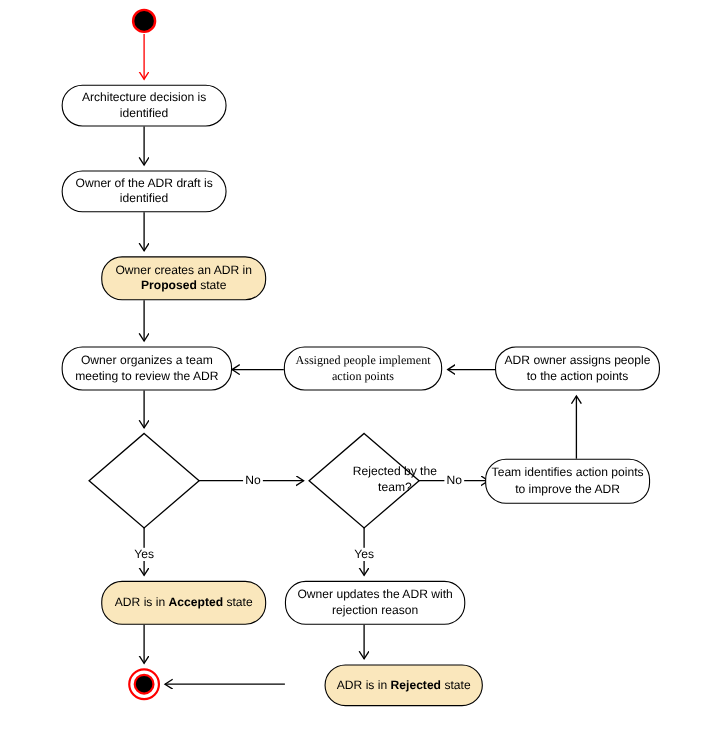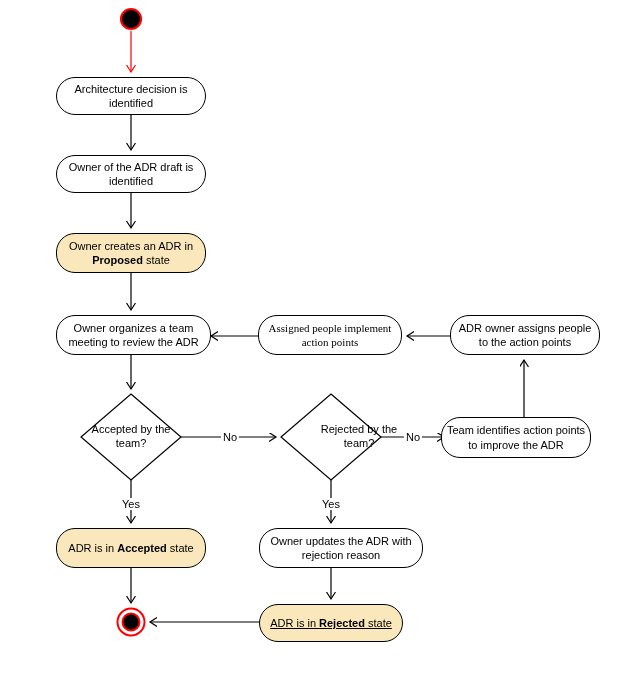--- a/index.html
+++ b/index.html
@@ -31,7 +31,7 @@
     text-align: center;
     padding: 2px 3px;
   }
-  .node.state { background: #FAE7BC; }
+  .node.state { background: #FAE7BC; margin-left: 36px; }
   .diamond-label {
     position: absolute;
     width: 84px;

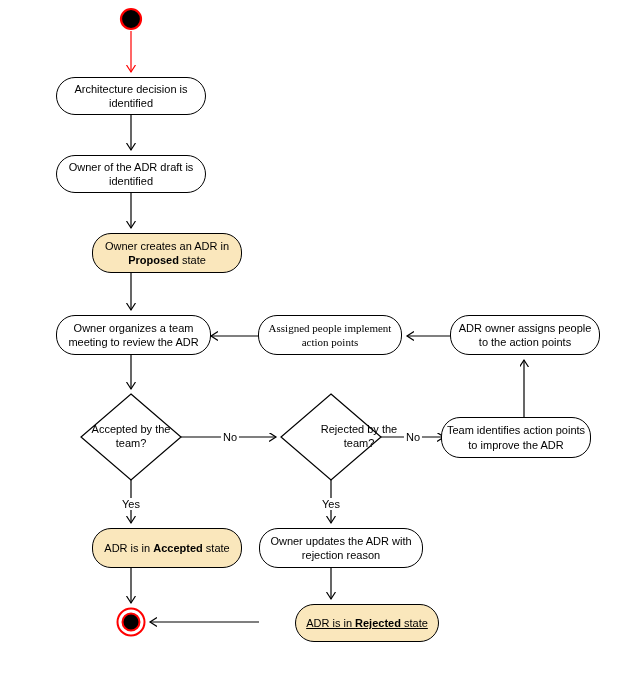--- a/index.html
+++ b/index.html
@@ -145,7 +145,6 @@
     <span><span>ADR is in </span><b>Rejected</b><span> state</span></span>
   </div>
 
-  <div class="diamond-label" style="left:89px; top:423px;">Accepted by the team?</div>
   <div class="diamond-label" style="left:289px; top:423px;margin-left:28px;">Rejected by the team?</div>
 
   <div class="edge-label" style="left:230px; top:437px;">No</div>

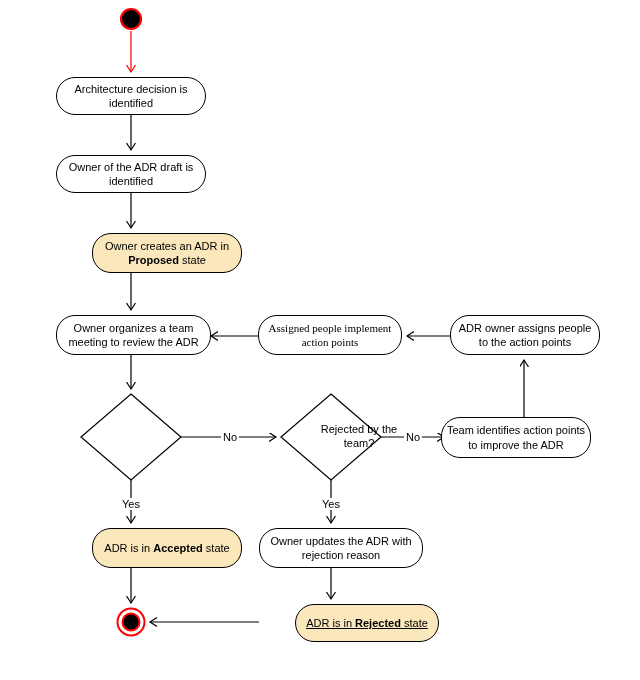--- a/index.html
+++ b/index.html
@@ -141,7 +141,7 @@
     <span>Owner updates the ADR with rejection reason</span>
   </div>
 
-  <div class="node state" style="left:259px; top:604px; width:144px; height:38px;text-decoration:underline;">
+  <div class="node state" style="left:259px; top:604px; width:144px; height:38px;">
     <span><span>ADR is in </span><b>Rejected</b><span> state</span></span>
   </div>
 

